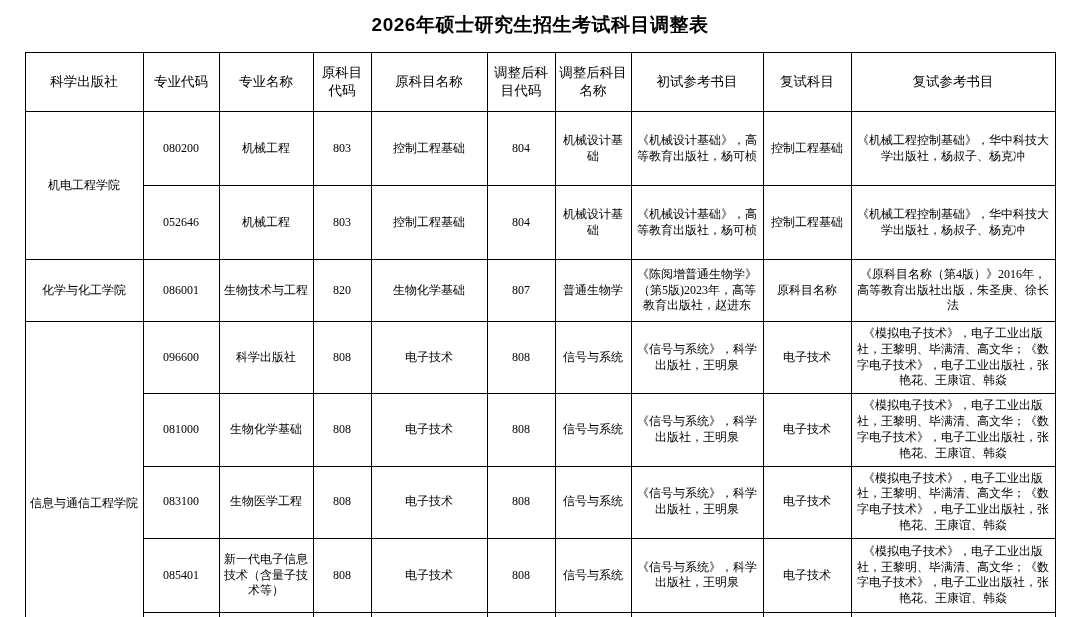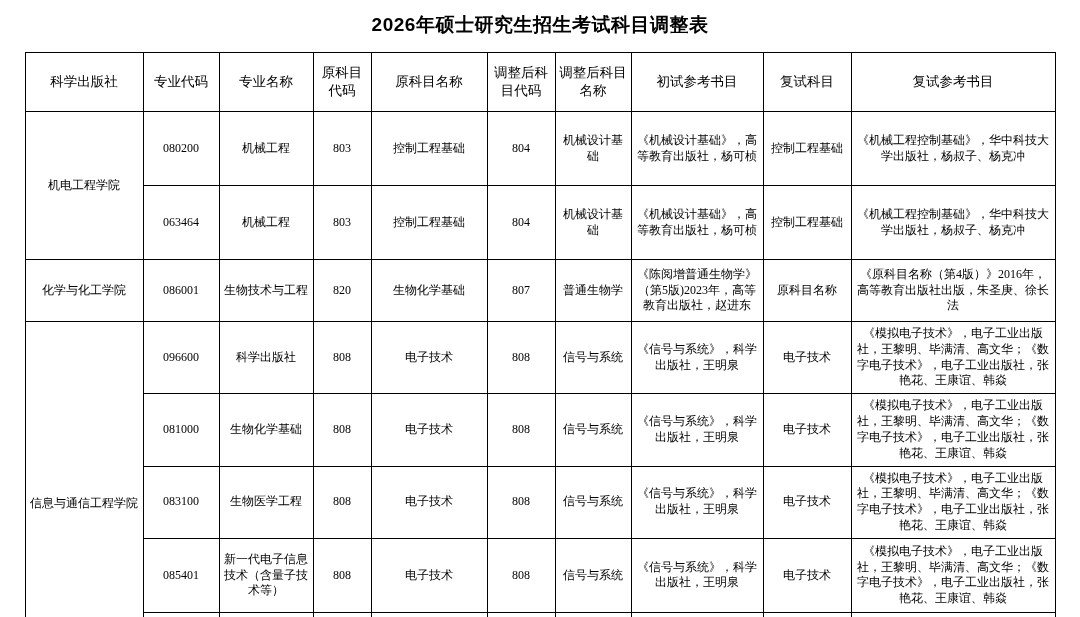--- a/index.html
+++ b/index.html
@@ -127,7 +127,7 @@
           <td class="book-cell">《机械工程控制基础》，华中科技大学出版社，杨叔子、杨克冲</td>
         </tr>
         <tr style="height: 74px;">
-          <td class="num-cell">063464</td>
+          <td class="num-cell">052646</td>
           <td>机械工程</td>
           <td class="num-cell">803</td>
           <td>控制工程基础</td>

